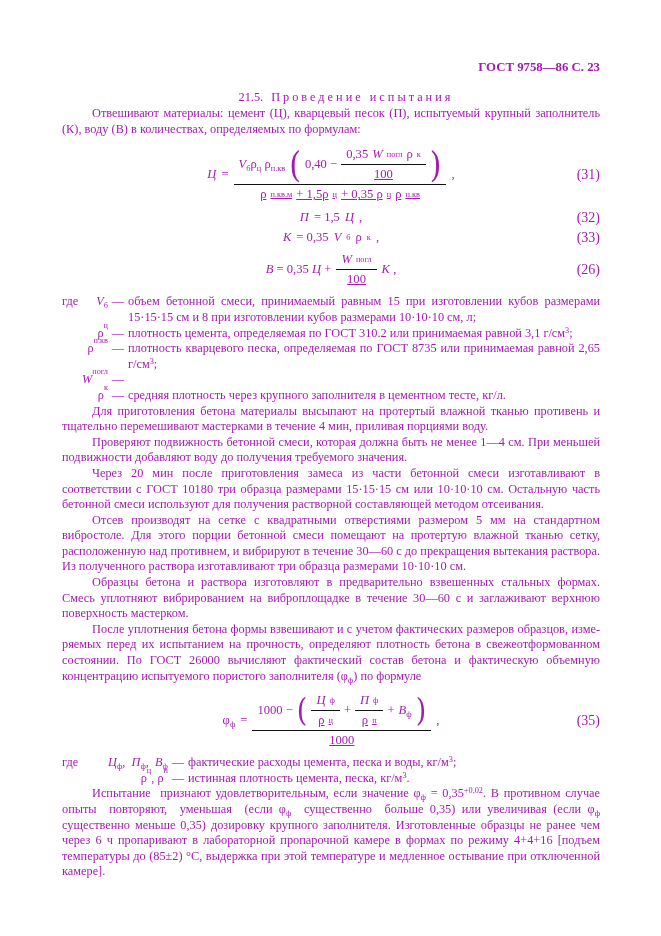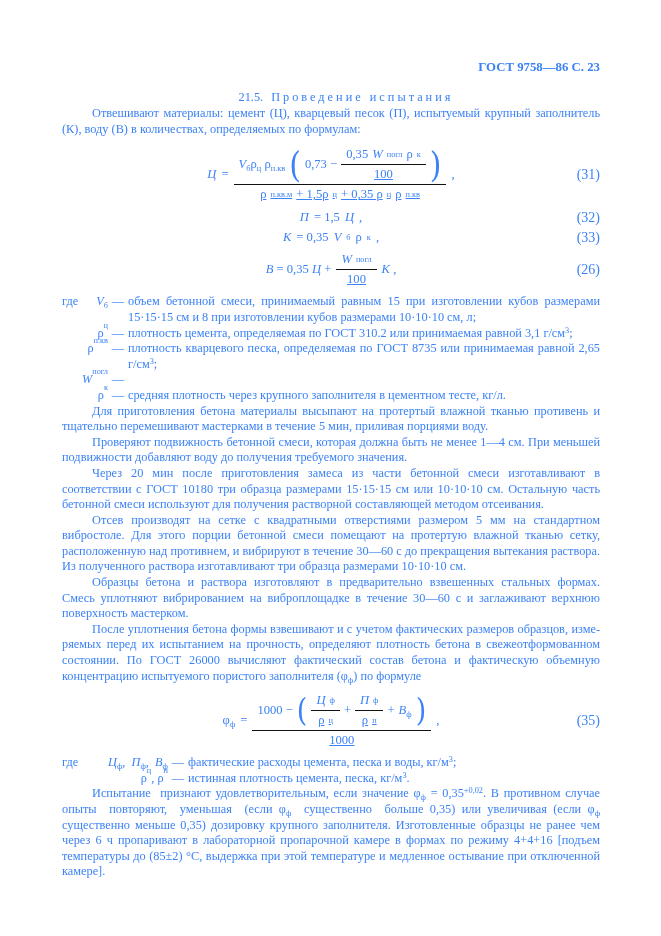--- a/index.html
+++ b/index.html
@@ -5,7 +5,7 @@
   html,body{margin:0;padding:0;background:#e8e8e8;}
   .page{
     width:661px;height:936px;background:#ffffff;position:relative;
-    font-family:"Liberation Serif","DejaVu Serif",serif;color:#3b82f6;
+    font-family:"Liberation Serif","DejaVu Serif",serif;color:#a21caf;
     overflow:hidden;margin:0 auto;box-sizing:border-box;
   }
   .content{position:absolute;left:62px;top:60px;width:538px;

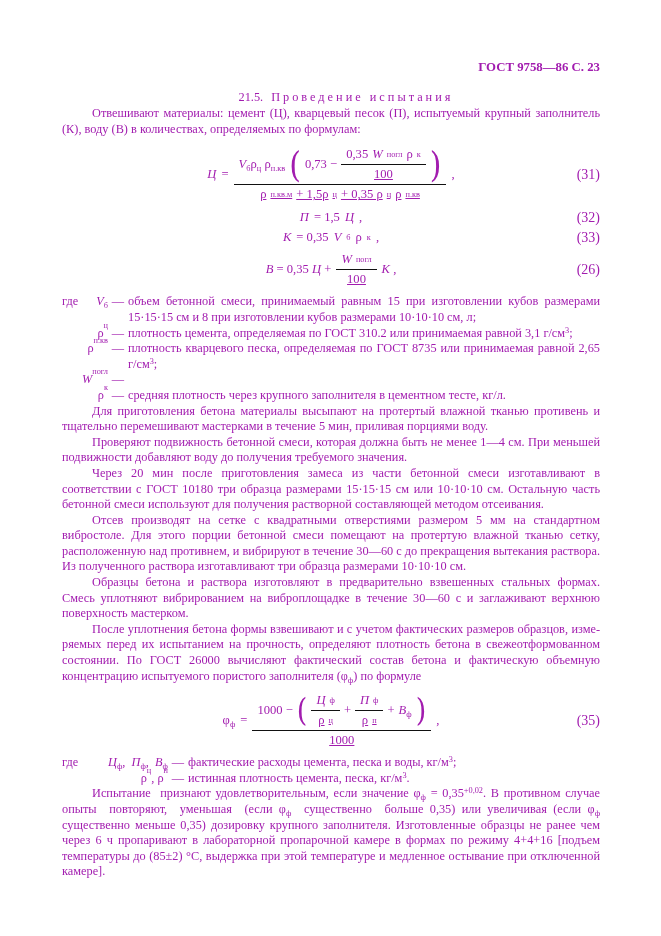--- a/index.html
+++ b/index.html
@@ -66,7 +66,7 @@
           <span class="num">
             <span><i>V</i><sub>б</sub>ρ<sub>ц</sub> ρ<sub>п.кв</sub></span>
             <span class="paren p-lg">(</span>
-            <span>0,73 −</span>
+            <span>0,40 −</span>
             <span class="frac">
               <span class="num">0,35 <i>W</i><sub>погл</sub> ρ<sub>к</sub></span>
               <span class="den">100</span>

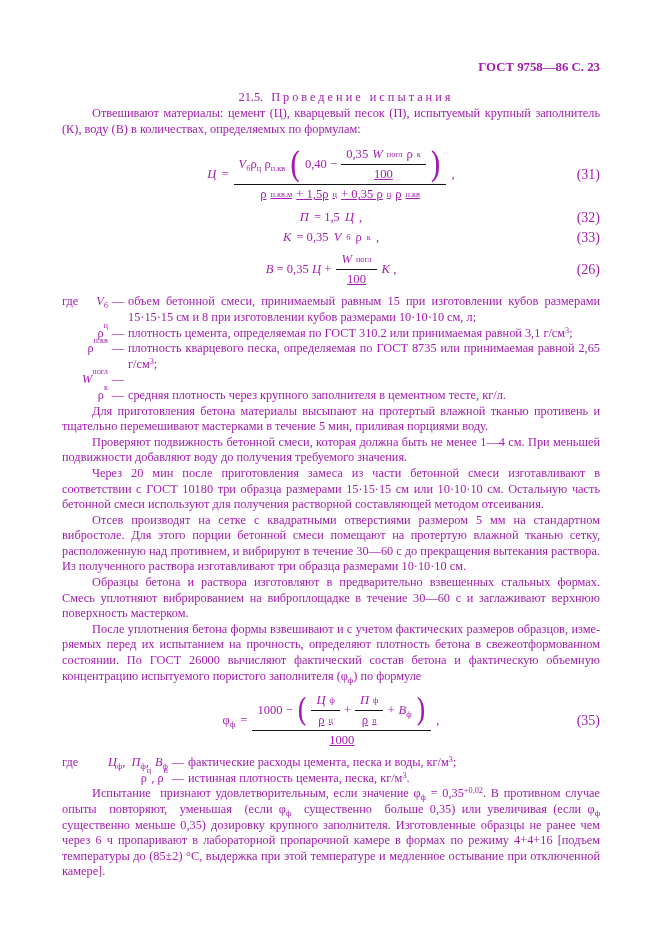--- a/index.html
+++ b/index.html
@@ -138,7 +138,7 @@
       </div>
     </div>
 
-    <p class="para indent">Для приготовления бетона материалы высыпают на протертый влажной тканью противень и тщательно перемешивают мастерками в течение 5 мин, приливая порциями воду.</p>
+    <p class="para indent">Для приготовления бетона материалы высыпают на протертый влажной тканью противень и тщательно перемешивают мастерками в течение 4 мин, приливая порциями воду.</p>
     <p class="para indent">Проверяют подвижность бетонной смеси, которая должна быть не менее 1—4 см. При меньшей подвижности добавляют воду до получения требуемого значения.</p>
     <p class="para indent">Через 20 мин после приготовления замеса из части бетонной смеси изготавливают в соответствии с ГОСТ 10180 три образца размерами 15·15·15 см или 10·10·10 см. Остальную часть бетонной смеси используют для получения растворной составляющей методом отсеивания.</p>
     <p class="para indent">Отсев производят на сетке с квадратными отверстиями размером 5 мм на стандартном вибростоле. Для этого порции бетонной смеси помещают на протертую влажной тканью сетку, расположенную над противнем, и вибрируют в течение 30—60 с до прекращения вытекания раствора. Из полученного раствора изготавливают три образца размерами 10·10·10 см.</p>

